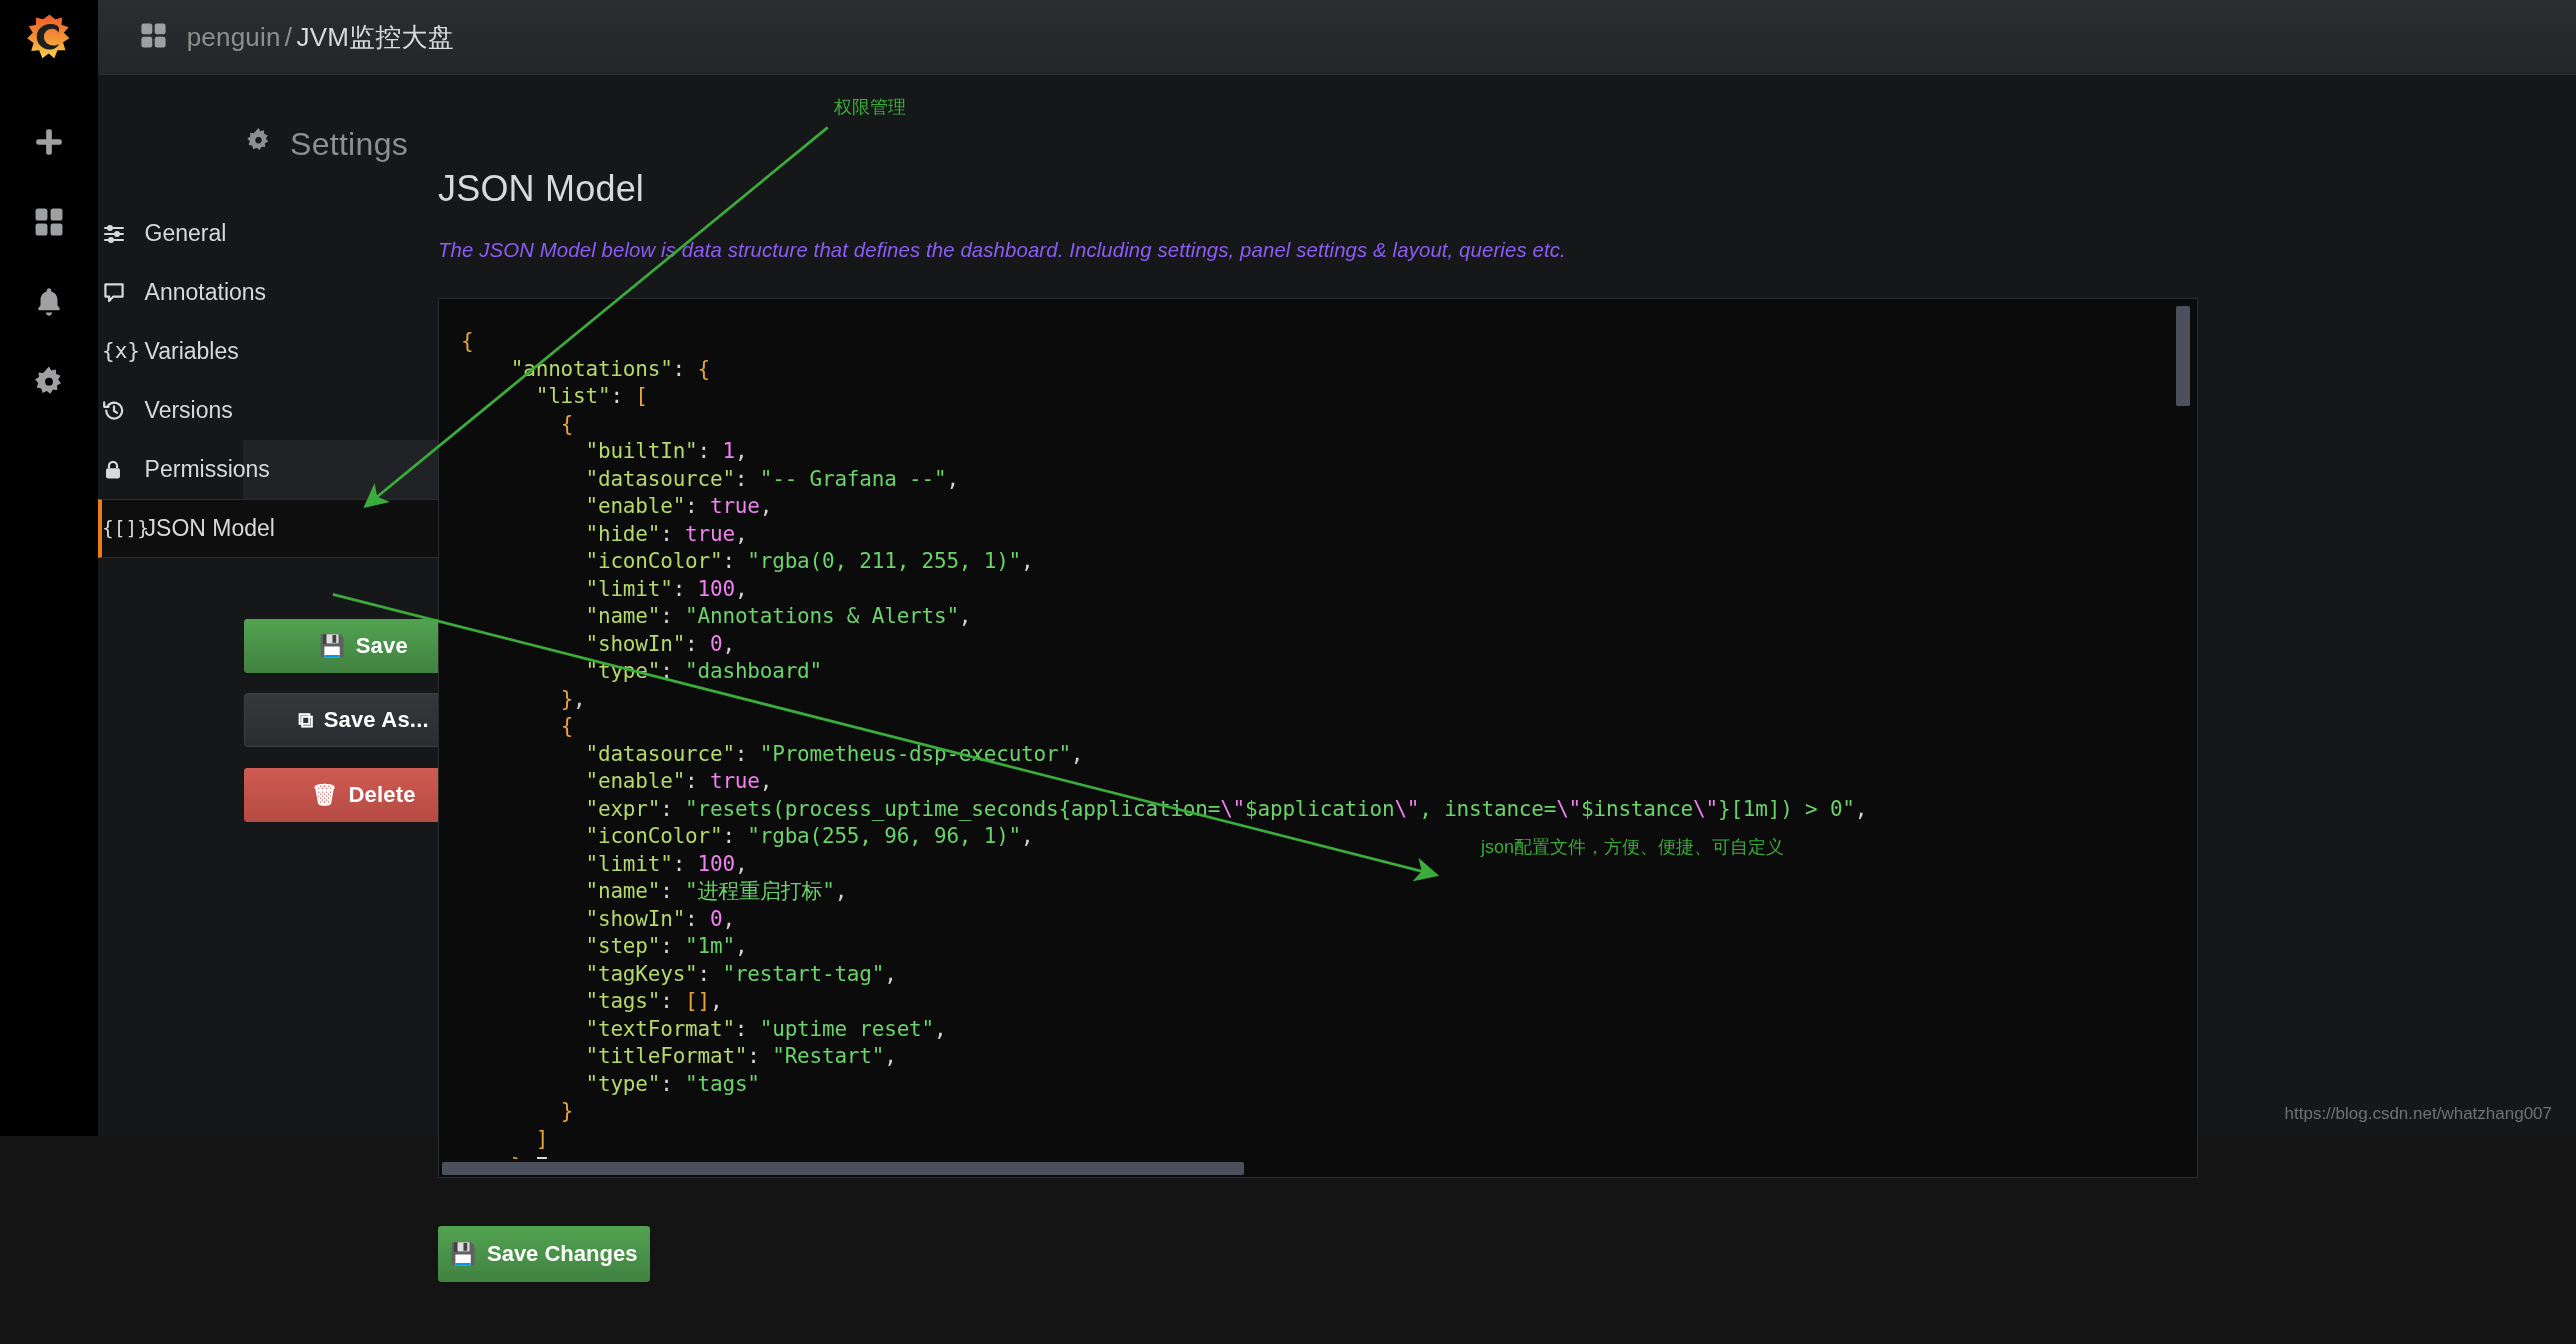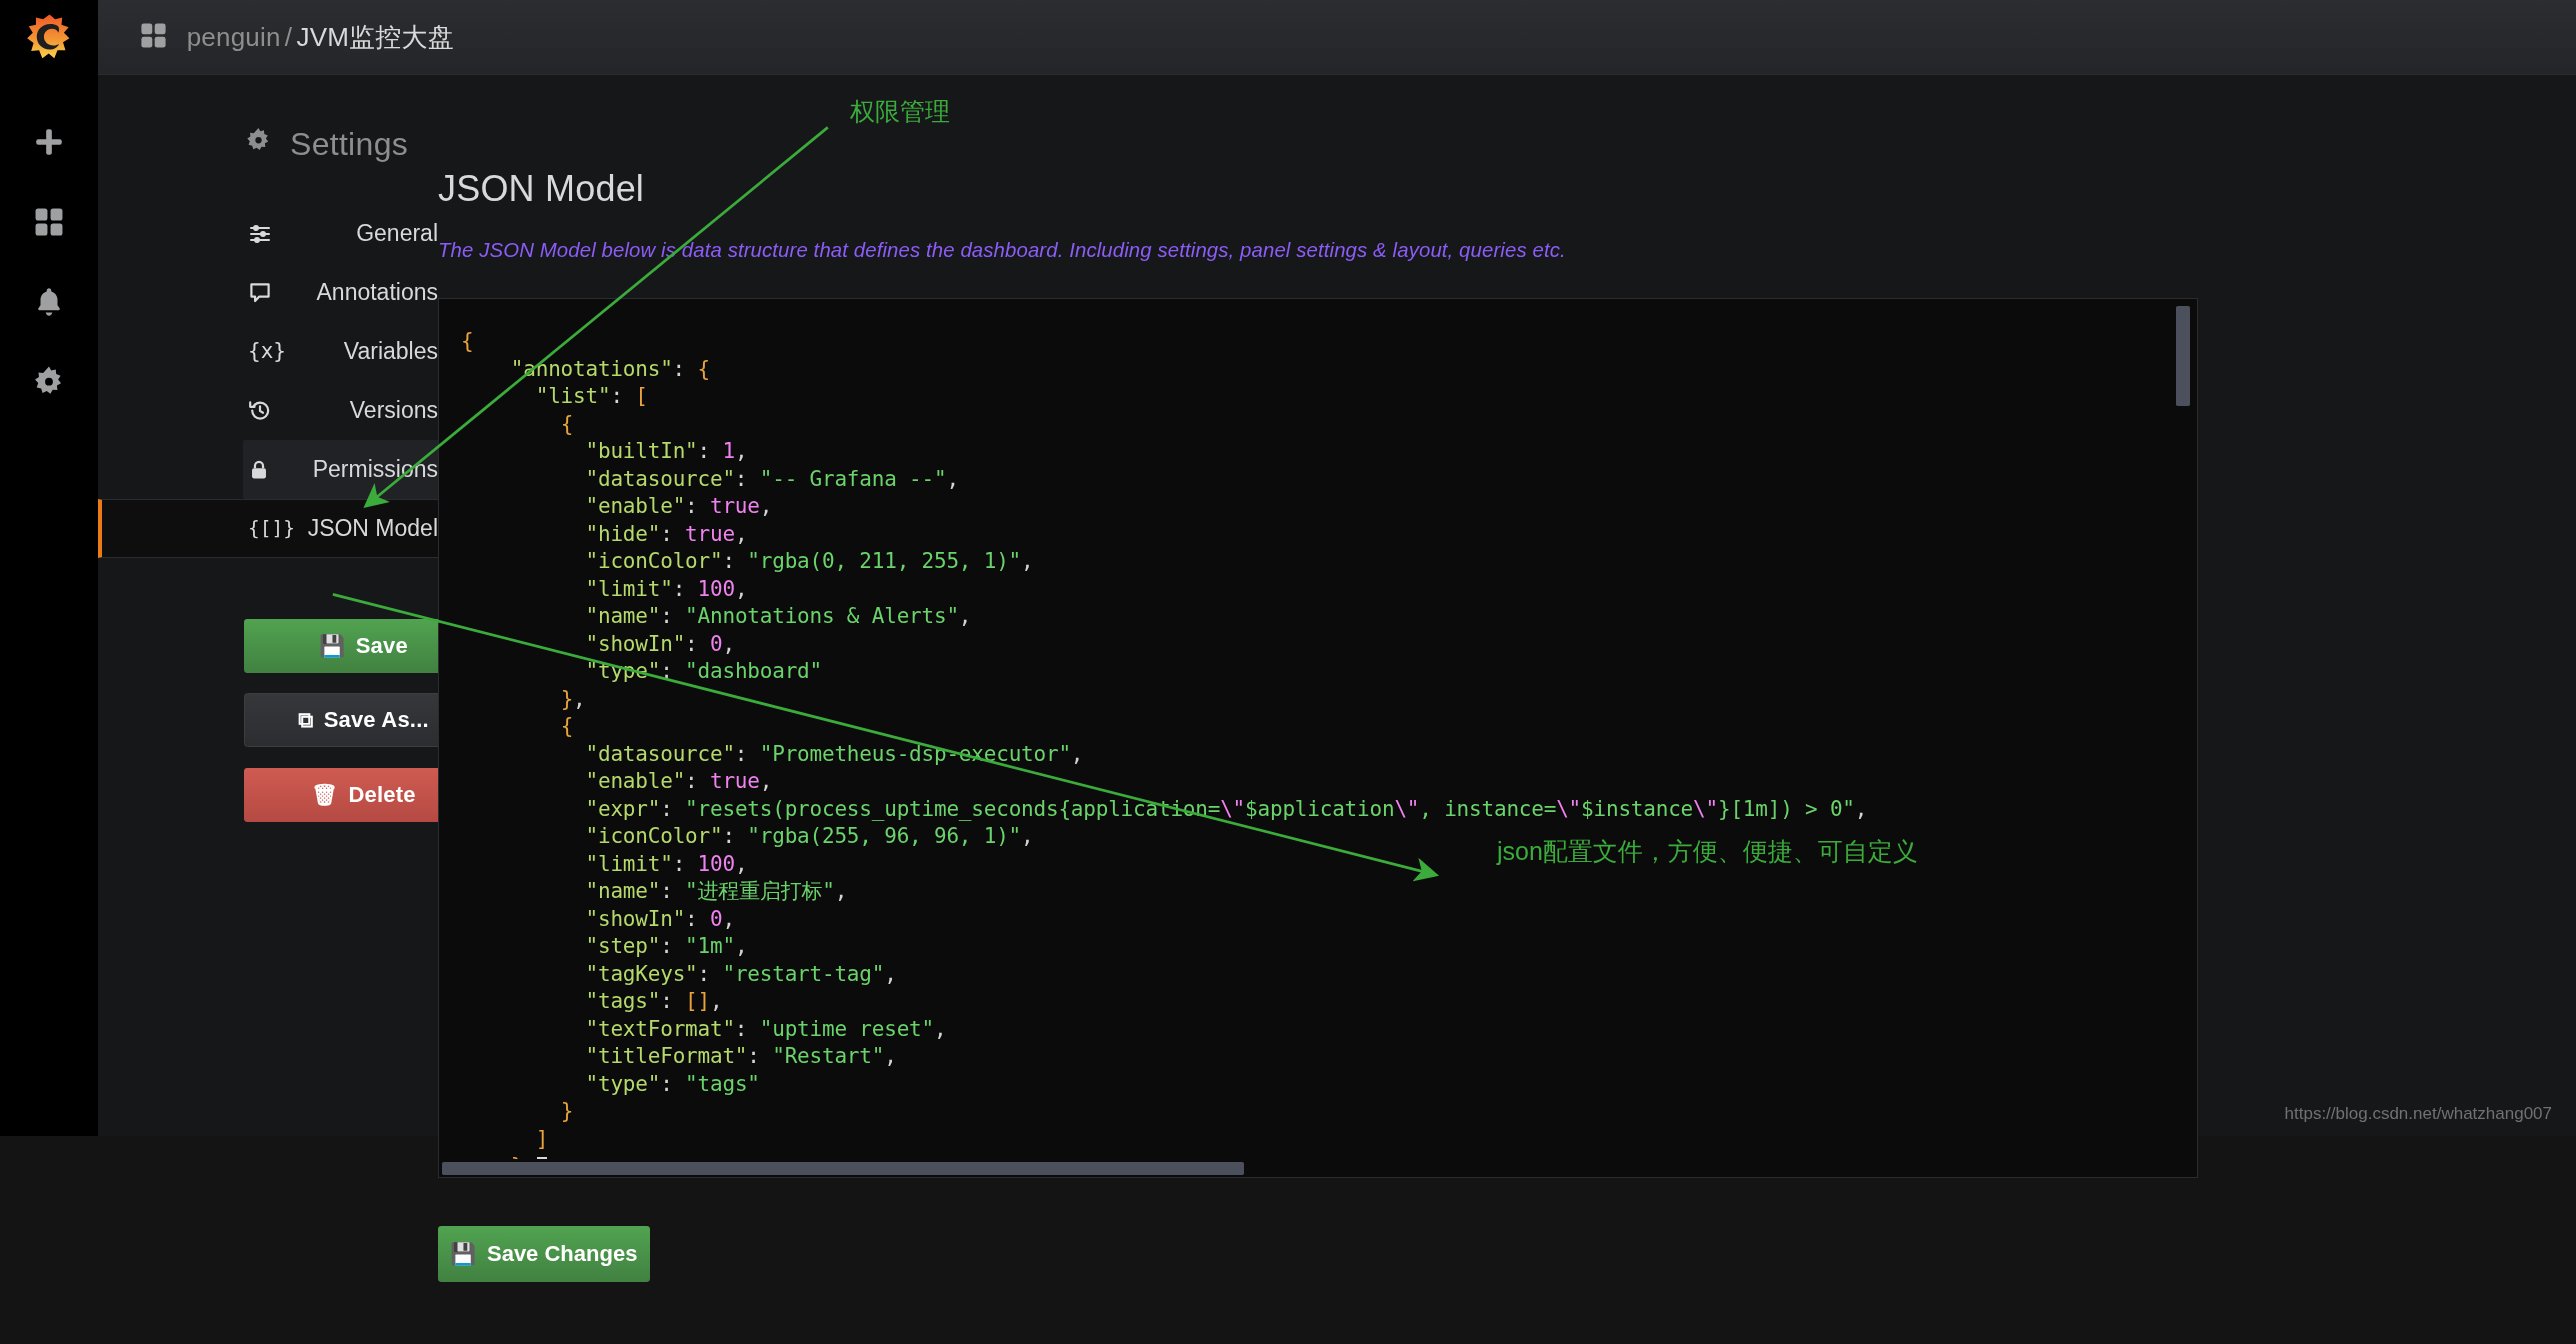--- a/index.html
+++ b/index.html
@@ -296,10 +296,9 @@
   .anno-text {
     position: absolute;
     color: #3bab3b;
-    font-size: 25px;
+    font-size: 18px;
     font-family: "Liberation Sans", sans-serif;
     white-space: nowrap;
-    margin-left: 16px;
   }
 
   

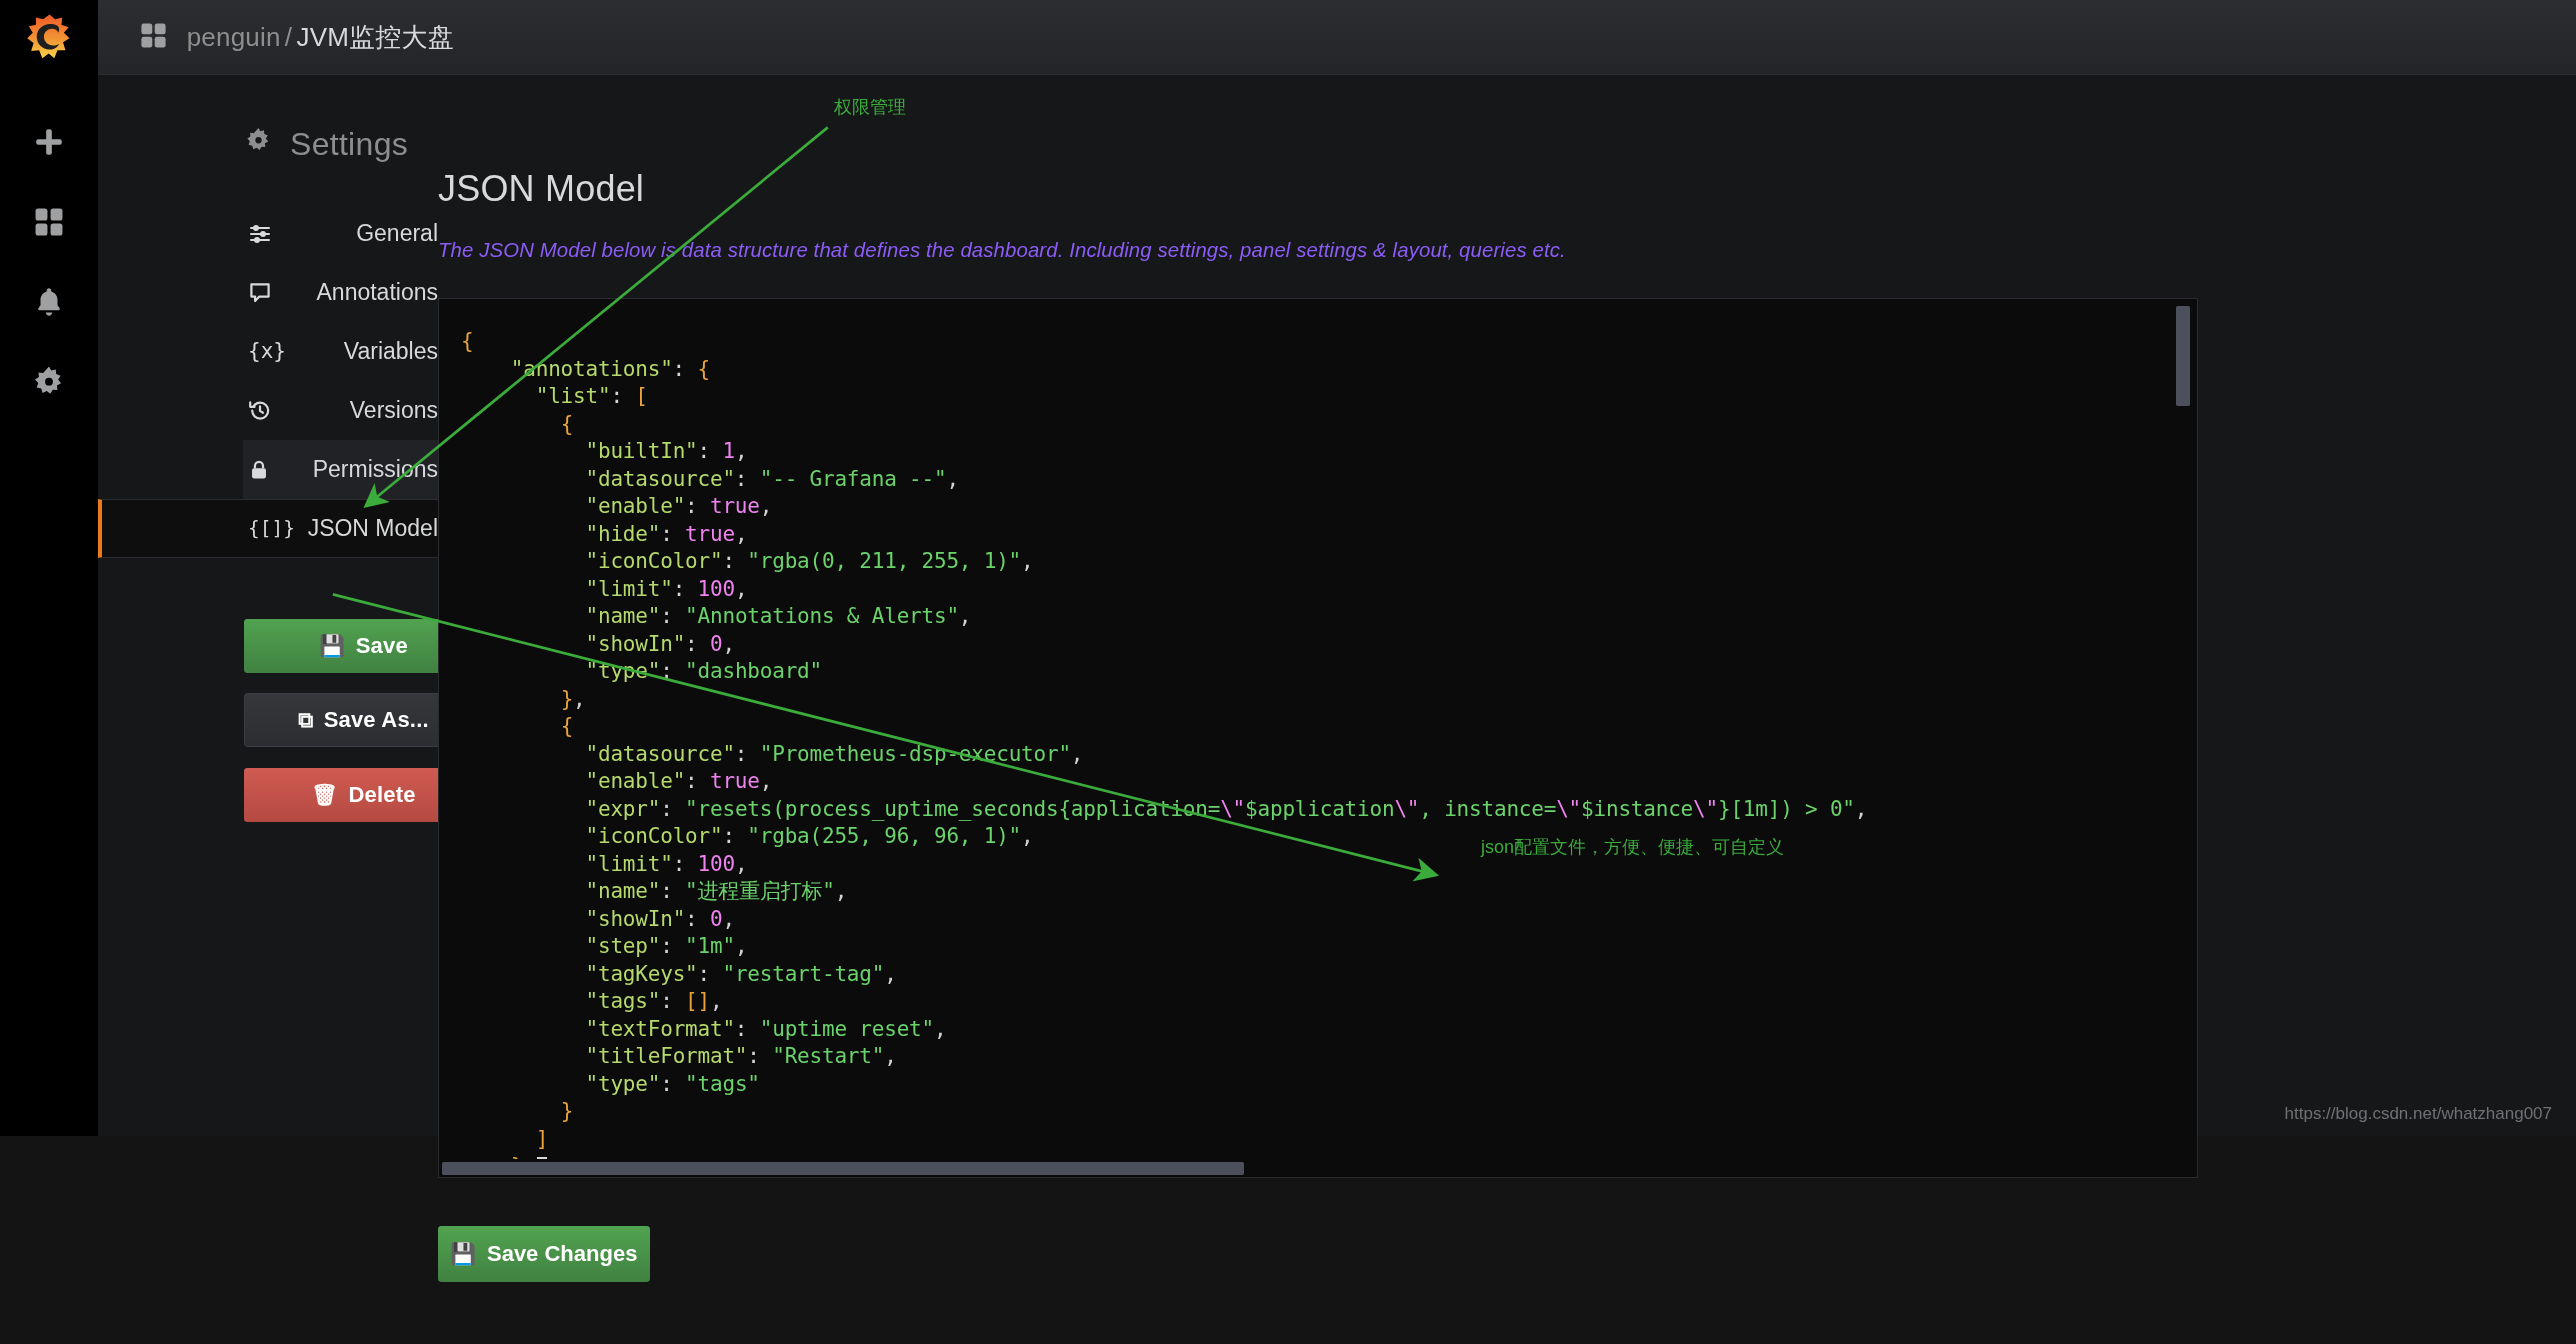--- a/index.html
+++ b/index.html
@@ -116,7 +116,6 @@
     align-items: center;
     gap: 13.6px;
     height: 59px;
-    padding-left: 146px;
     font-size: 23px;
     color: #d8d9da;
     cursor: pointer;
@@ -124,7 +123,6 @@
     background: transparent;
     border-left: 4.2px solid transparent;
     white-space: nowrap;
-    justify-content: space-between;
   }
   .nav-item .ni-icon {
     width: 29px;

